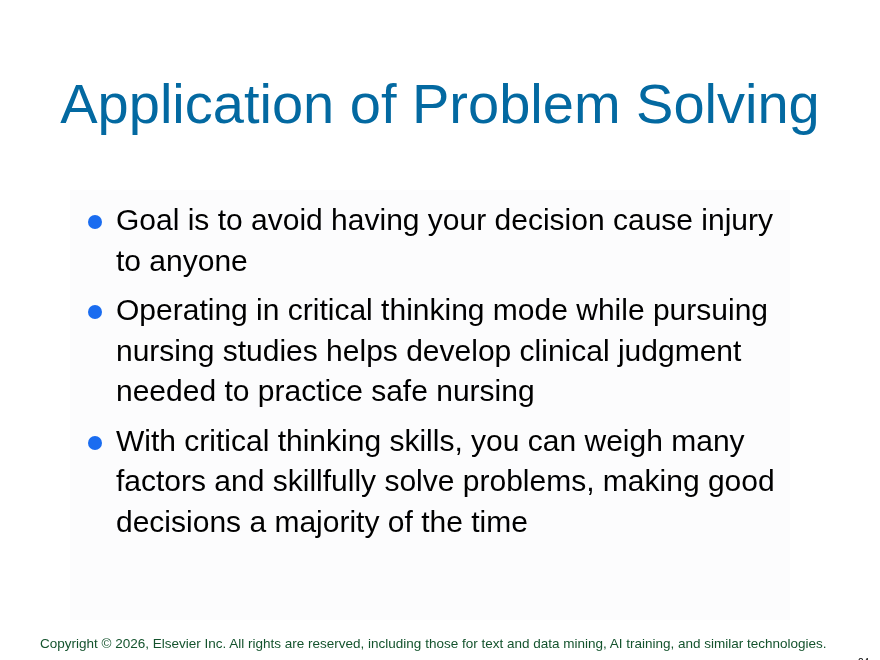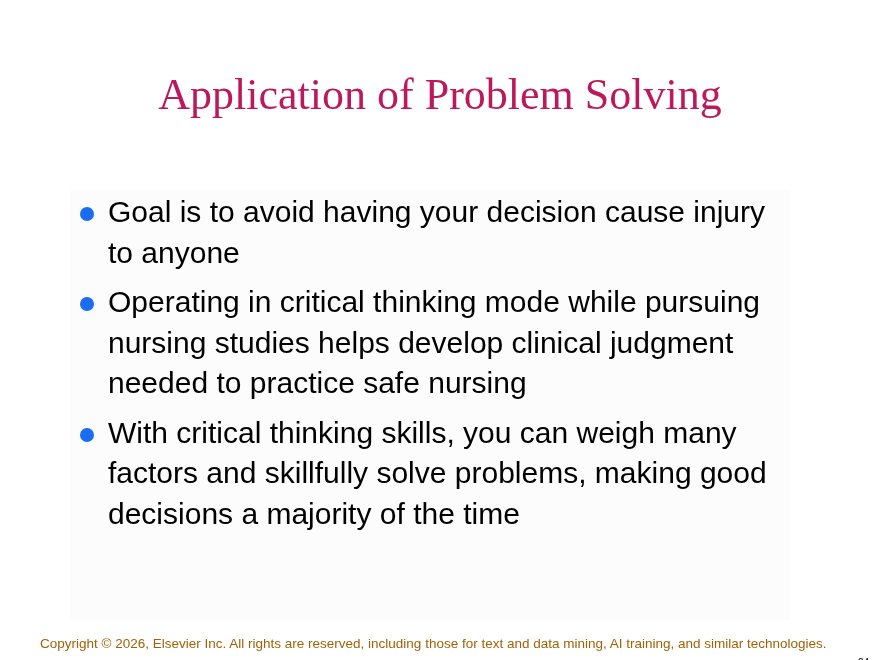--- a/index.html
+++ b/index.html
@@ -35,11 +35,10 @@
       top: 38px;
       width: 880px;
       text-align: center;
-      font-size: 44px;
+      font-size: 56px;
       line-height: 55px;
       font-weight: normal;
-      color: #be185d;
-      font-family: Liberation Serif, serif;
+      color: #0369a1;
     }
     .title span { display: block; }
     .bullets {

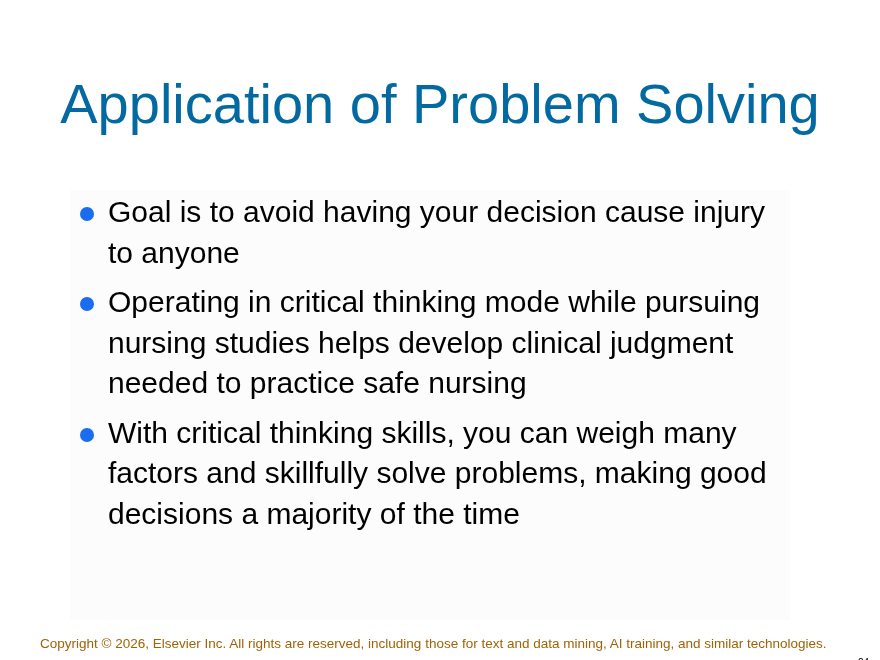--- a/index.html
+++ b/index.html
@@ -46,7 +46,7 @@
       left: 76px;
       top: 192px;
       width: 720px;
-      margin: 0;
+      margin: 8px;
       padding: 0;
       list-style: none;
     }

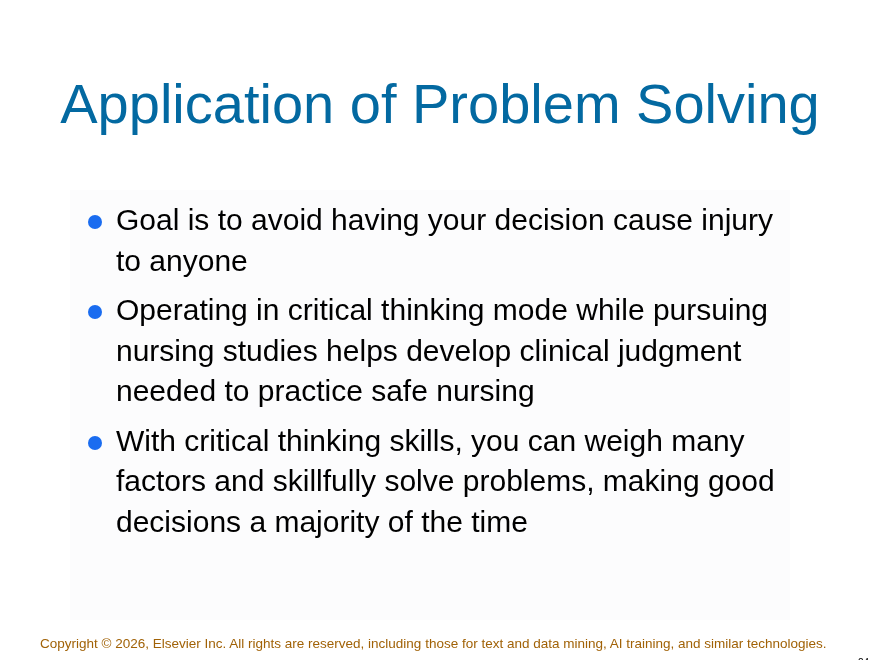--- a/index.html
+++ b/index.html
@@ -72,7 +72,7 @@
       left: 40px;
       top: 636px;
       font-size: 13.5px;
-      color: #a16207;
+      color: #14532d;
       white-space: nowrap;
     }
     .page-number {

